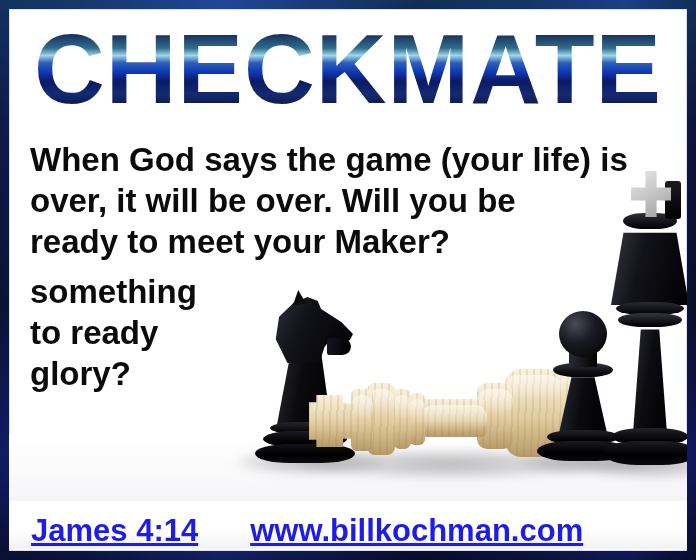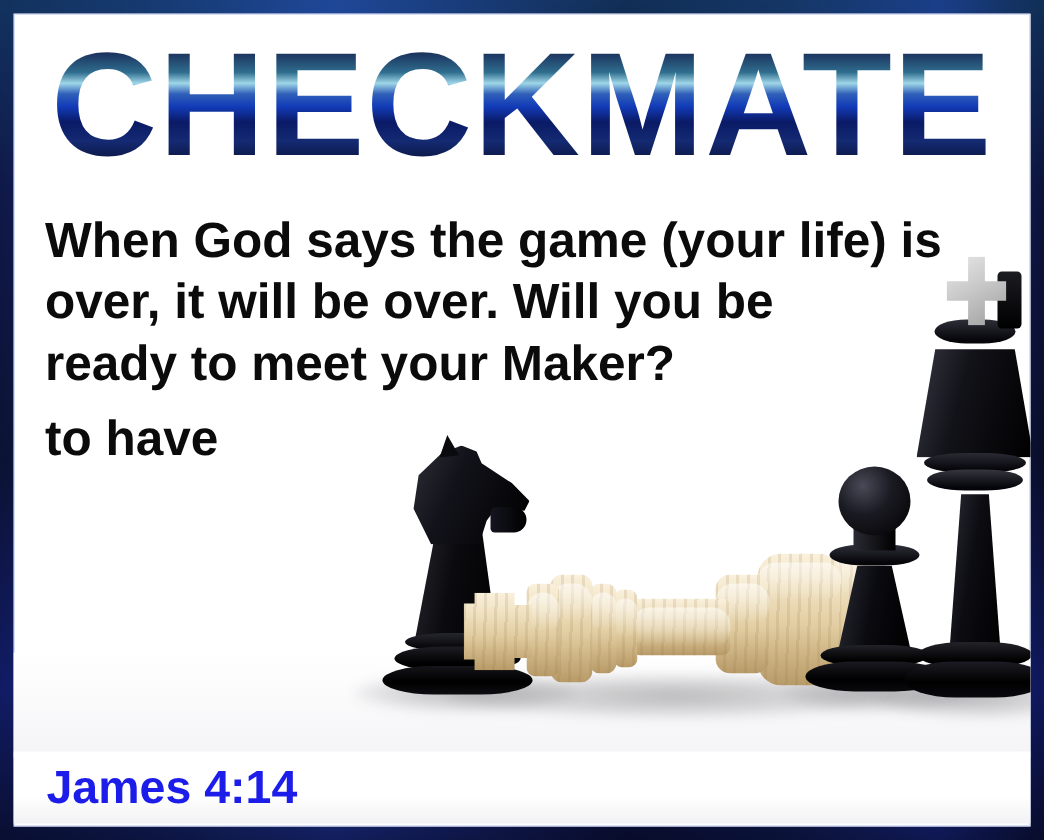--- a/index.html
+++ b/index.html
@@ -371,6 +371,7 @@
     </div>
 
     <div id="copy-narrow">
+      <div class="line">something</div>
       <div class="line">to have</div>
     </div>
 

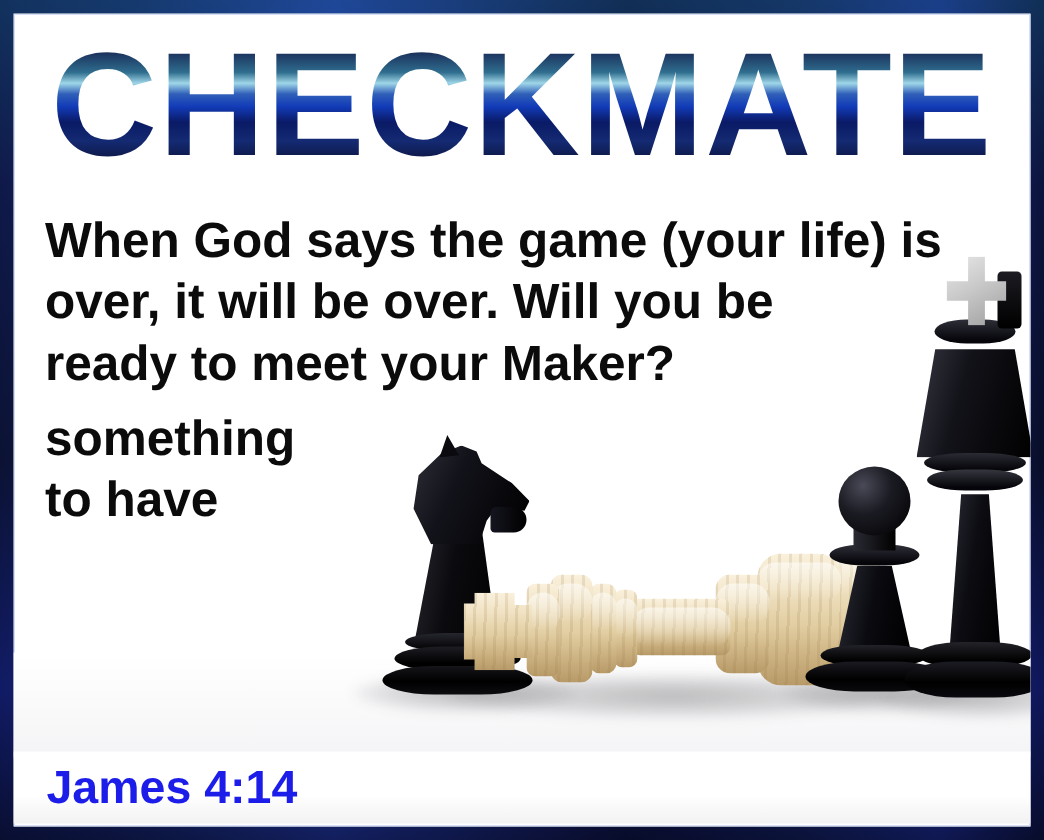--- a/index.html
+++ b/index.html
@@ -372,7 +372,7 @@
 
     <div id="copy-narrow">
       <div class="line">something</div>
-      <div class="line">to have</div>
+      <div class="line">to ready</div>
     </div>
 
     <div id="footer">

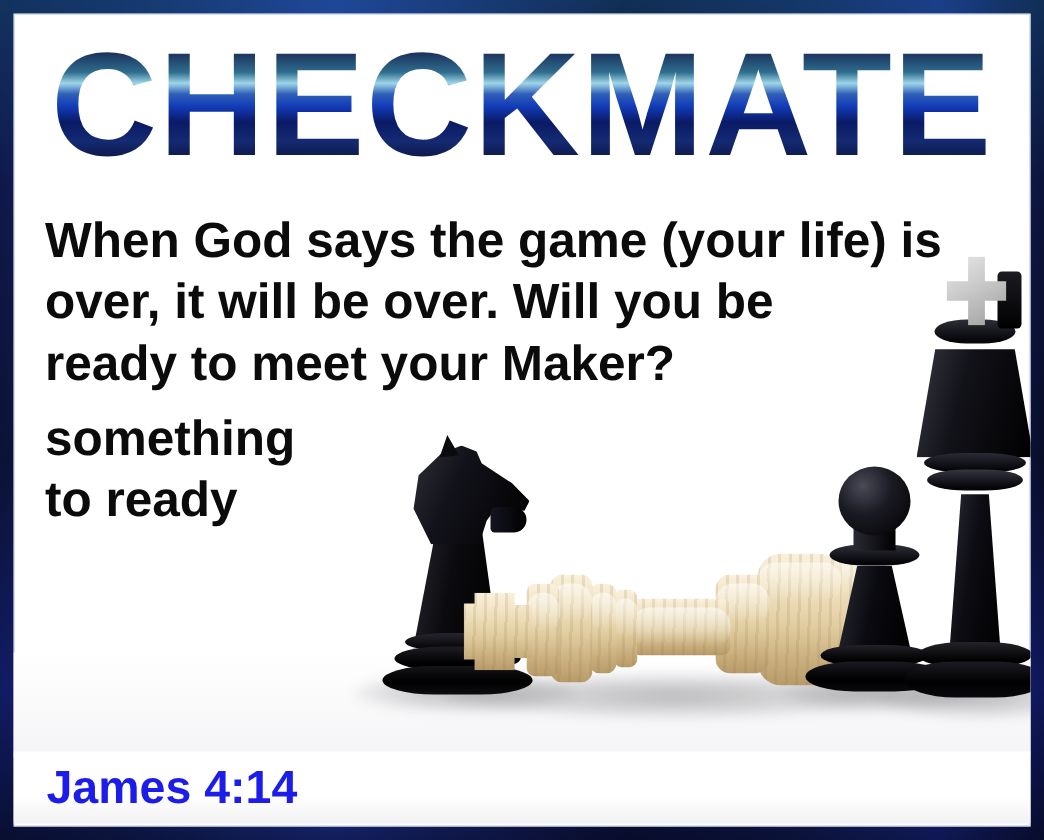--- a/index.html
+++ b/index.html
@@ -373,6 +373,7 @@
     <div id="copy-narrow">
       <div class="line">something</div>
       <div class="line">to ready</div>
+      <div class="line">glory?</div>
     </div>
 
     <div id="footer">

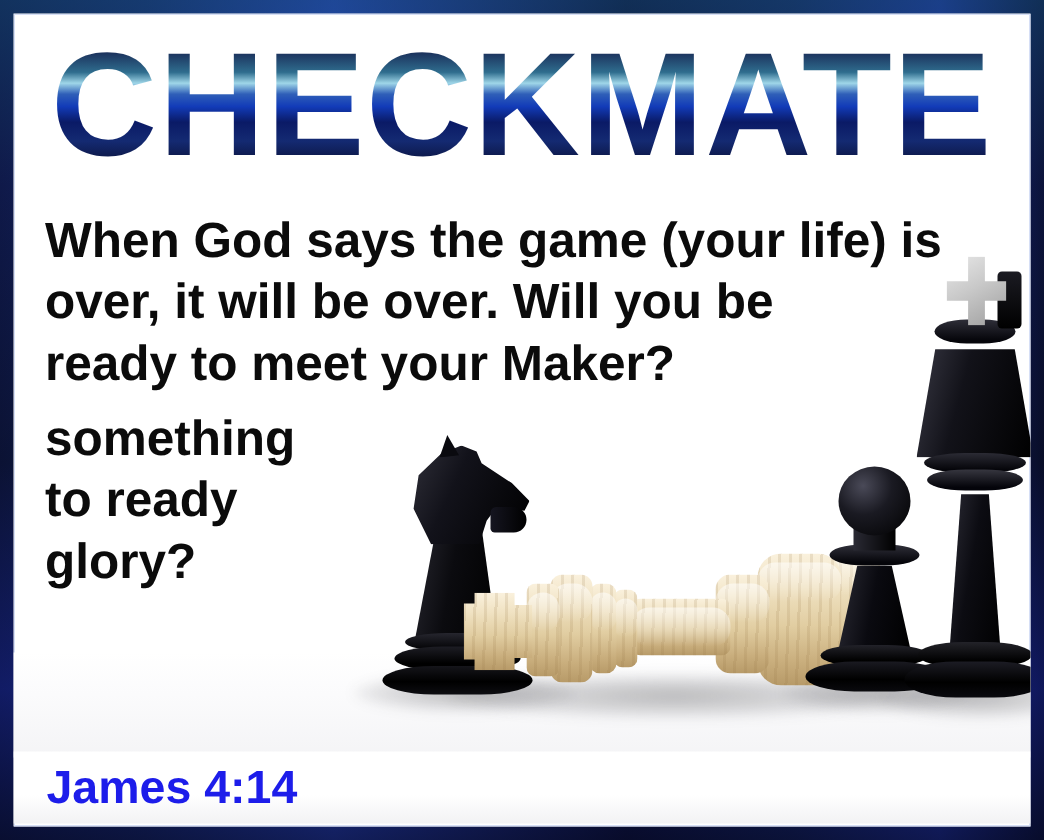--- a/index.html
+++ b/index.html
@@ -91,7 +91,7 @@
     height:48px;
     z-index:7;
     display:flex;
-    align-items:center;
+    align-items:flex-end;
     padding-left:22px;
     gap:52px;
     font-family:"Liberation Sans", sans-serif;
@@ -99,6 +99,7 @@
     font-size:31px;
     color:#1d1dea;
     background:linear-gradient(180deg,#ffffff 0%,#ffffff 60%,#f2f2f4 100%);
+    text-decoration:underline;
   }
 
   

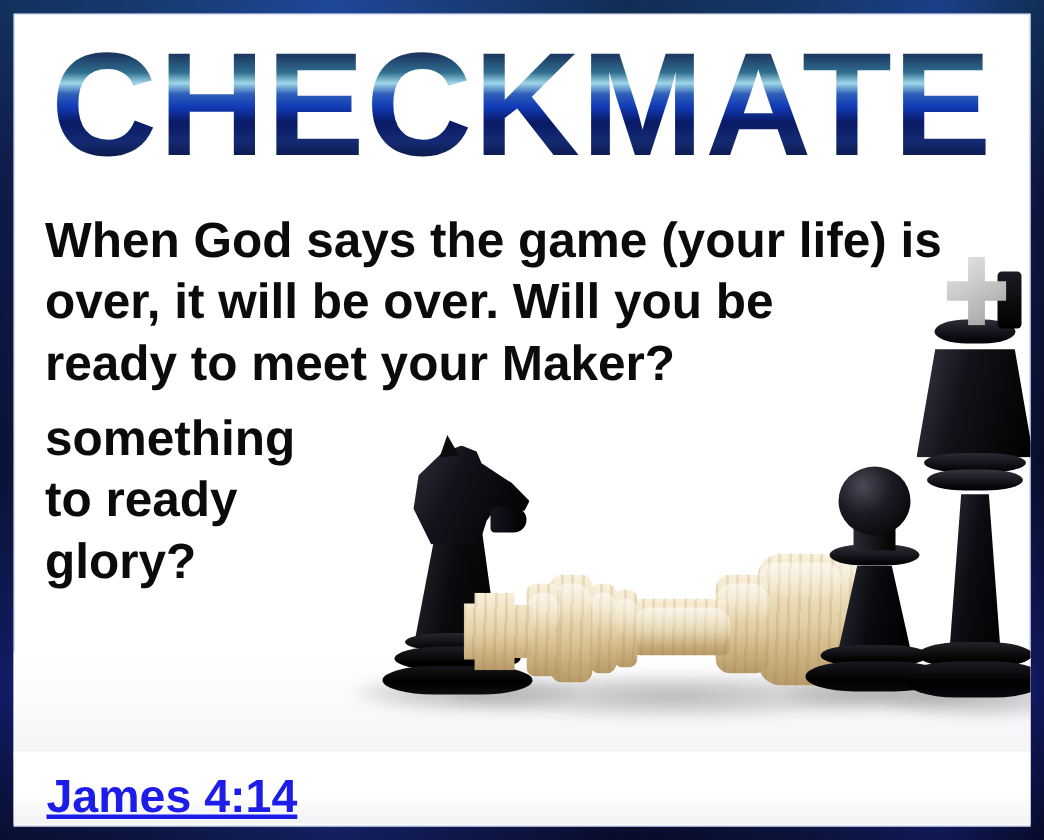--- a/index.html
+++ b/index.html
@@ -379,6 +379,7 @@
 
     <div id="footer">
       <span>James 4:14</span>
+      <span>www.billkochman.com</span>
     </div>
 
   </div>

